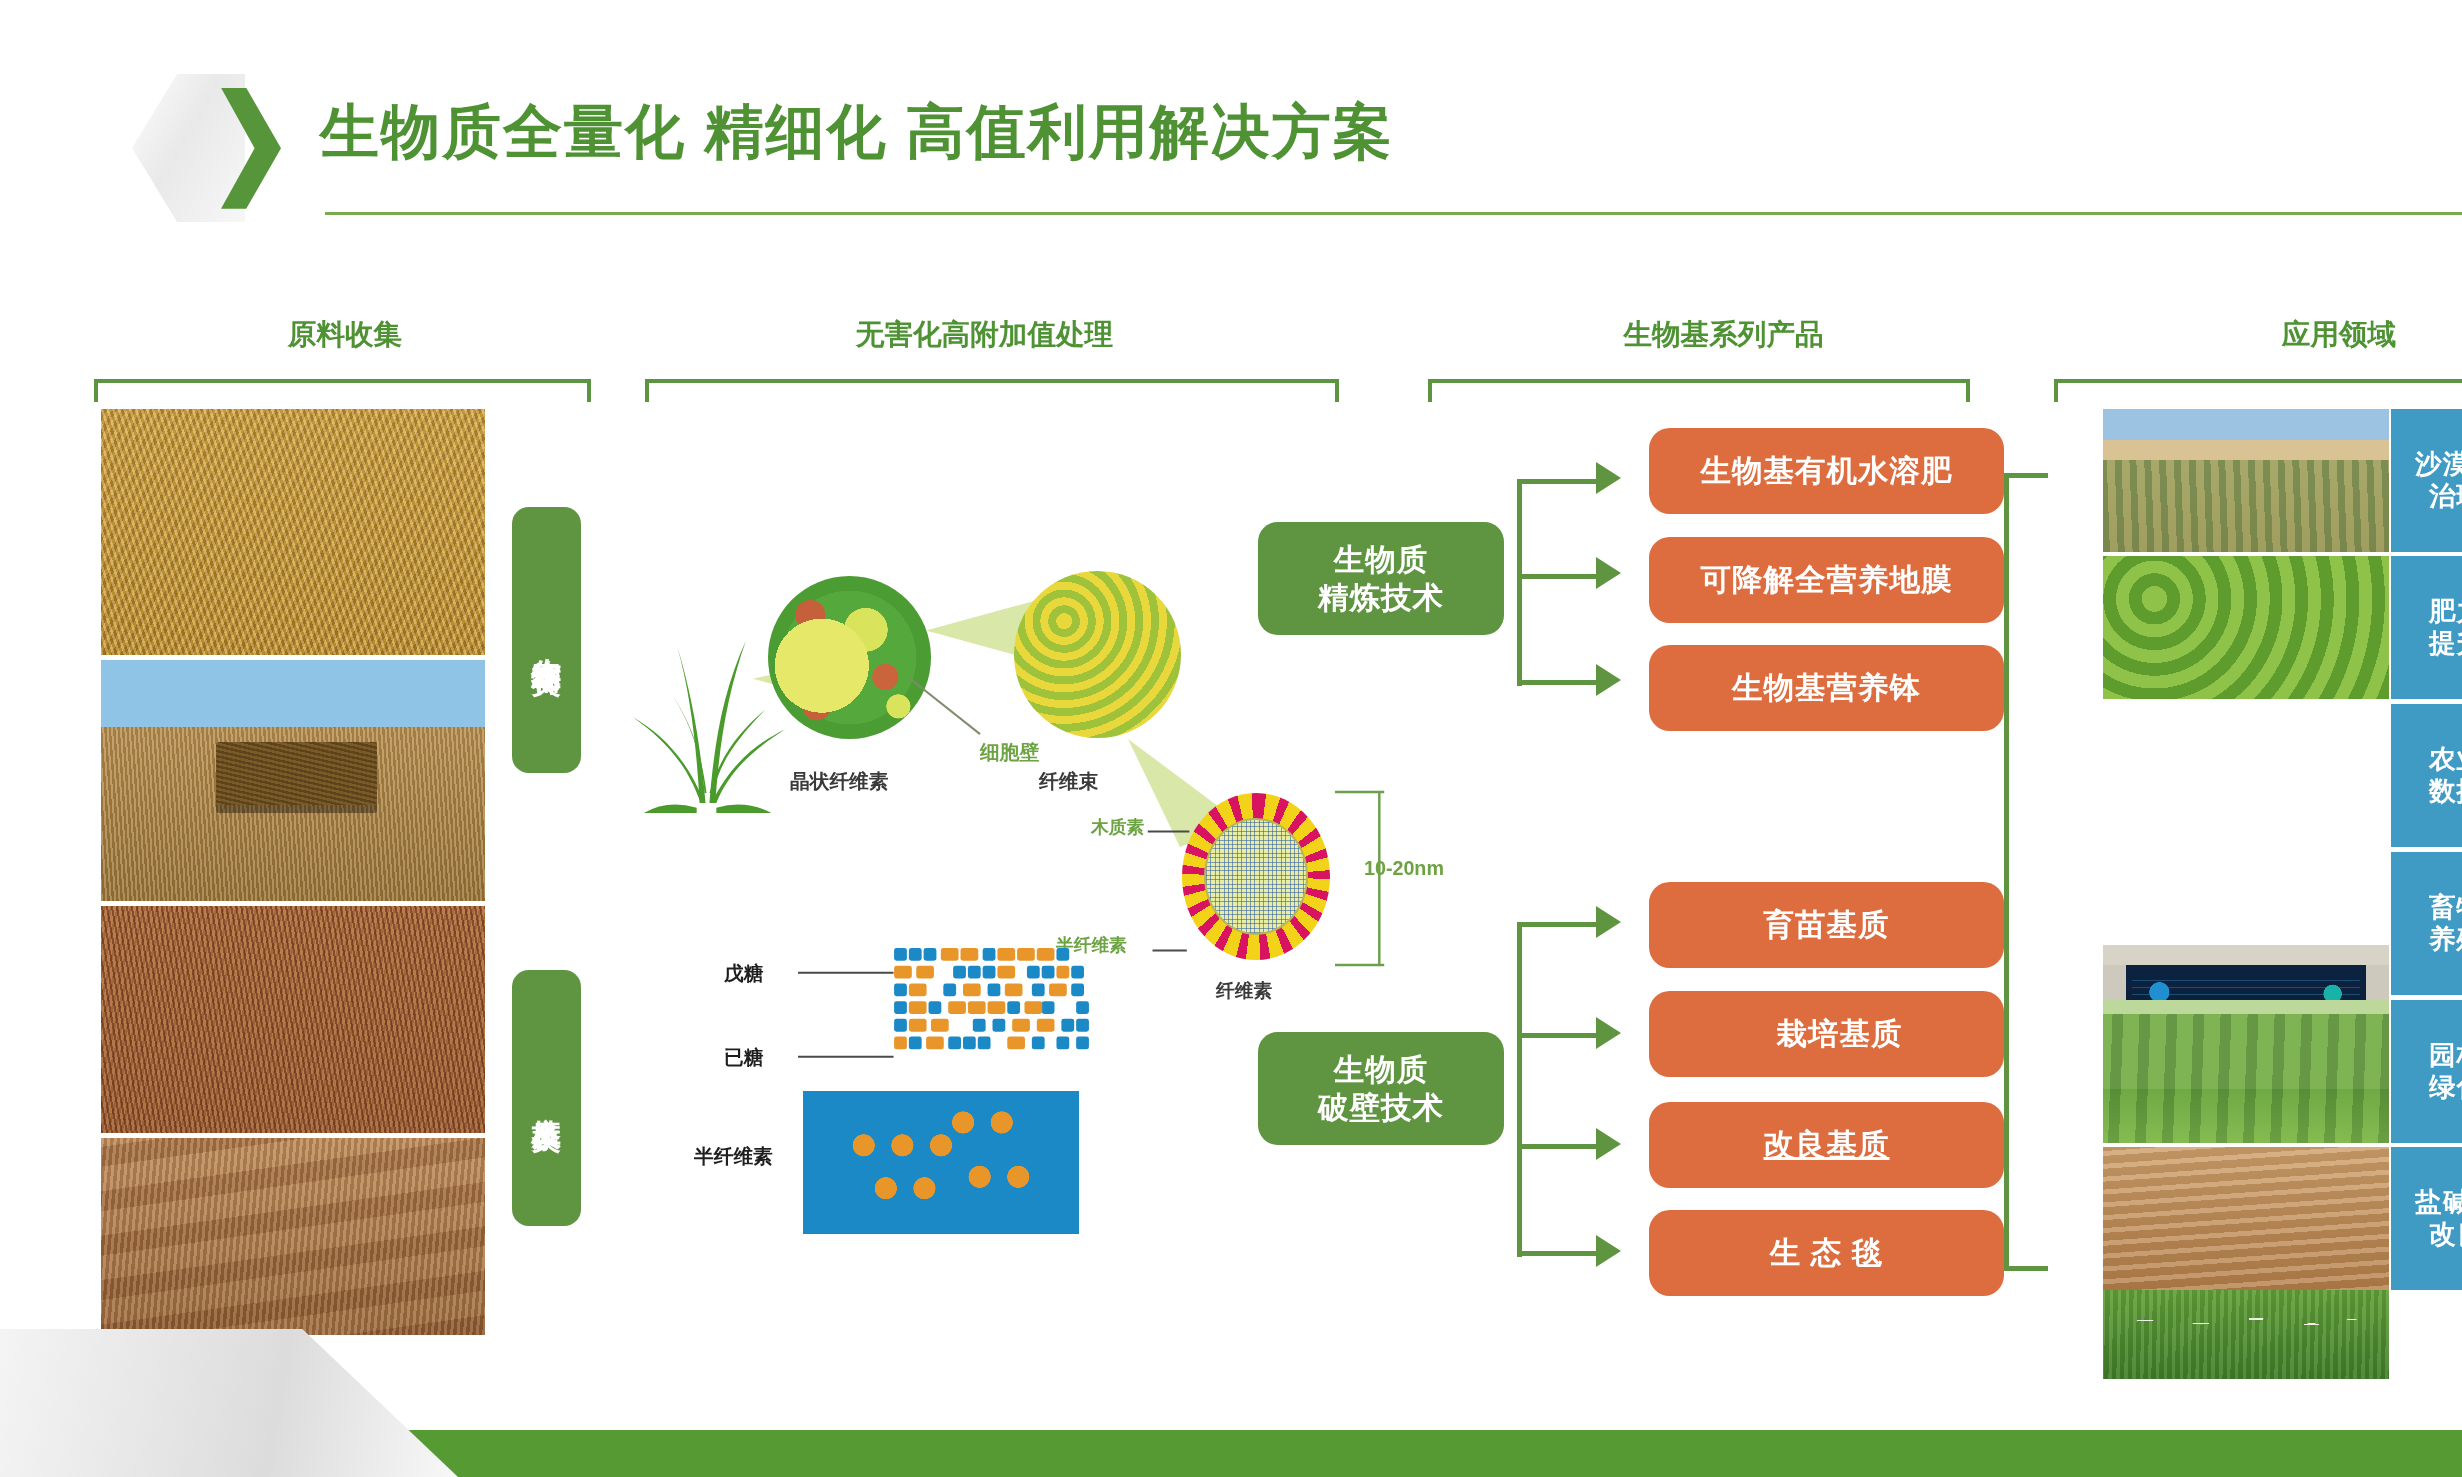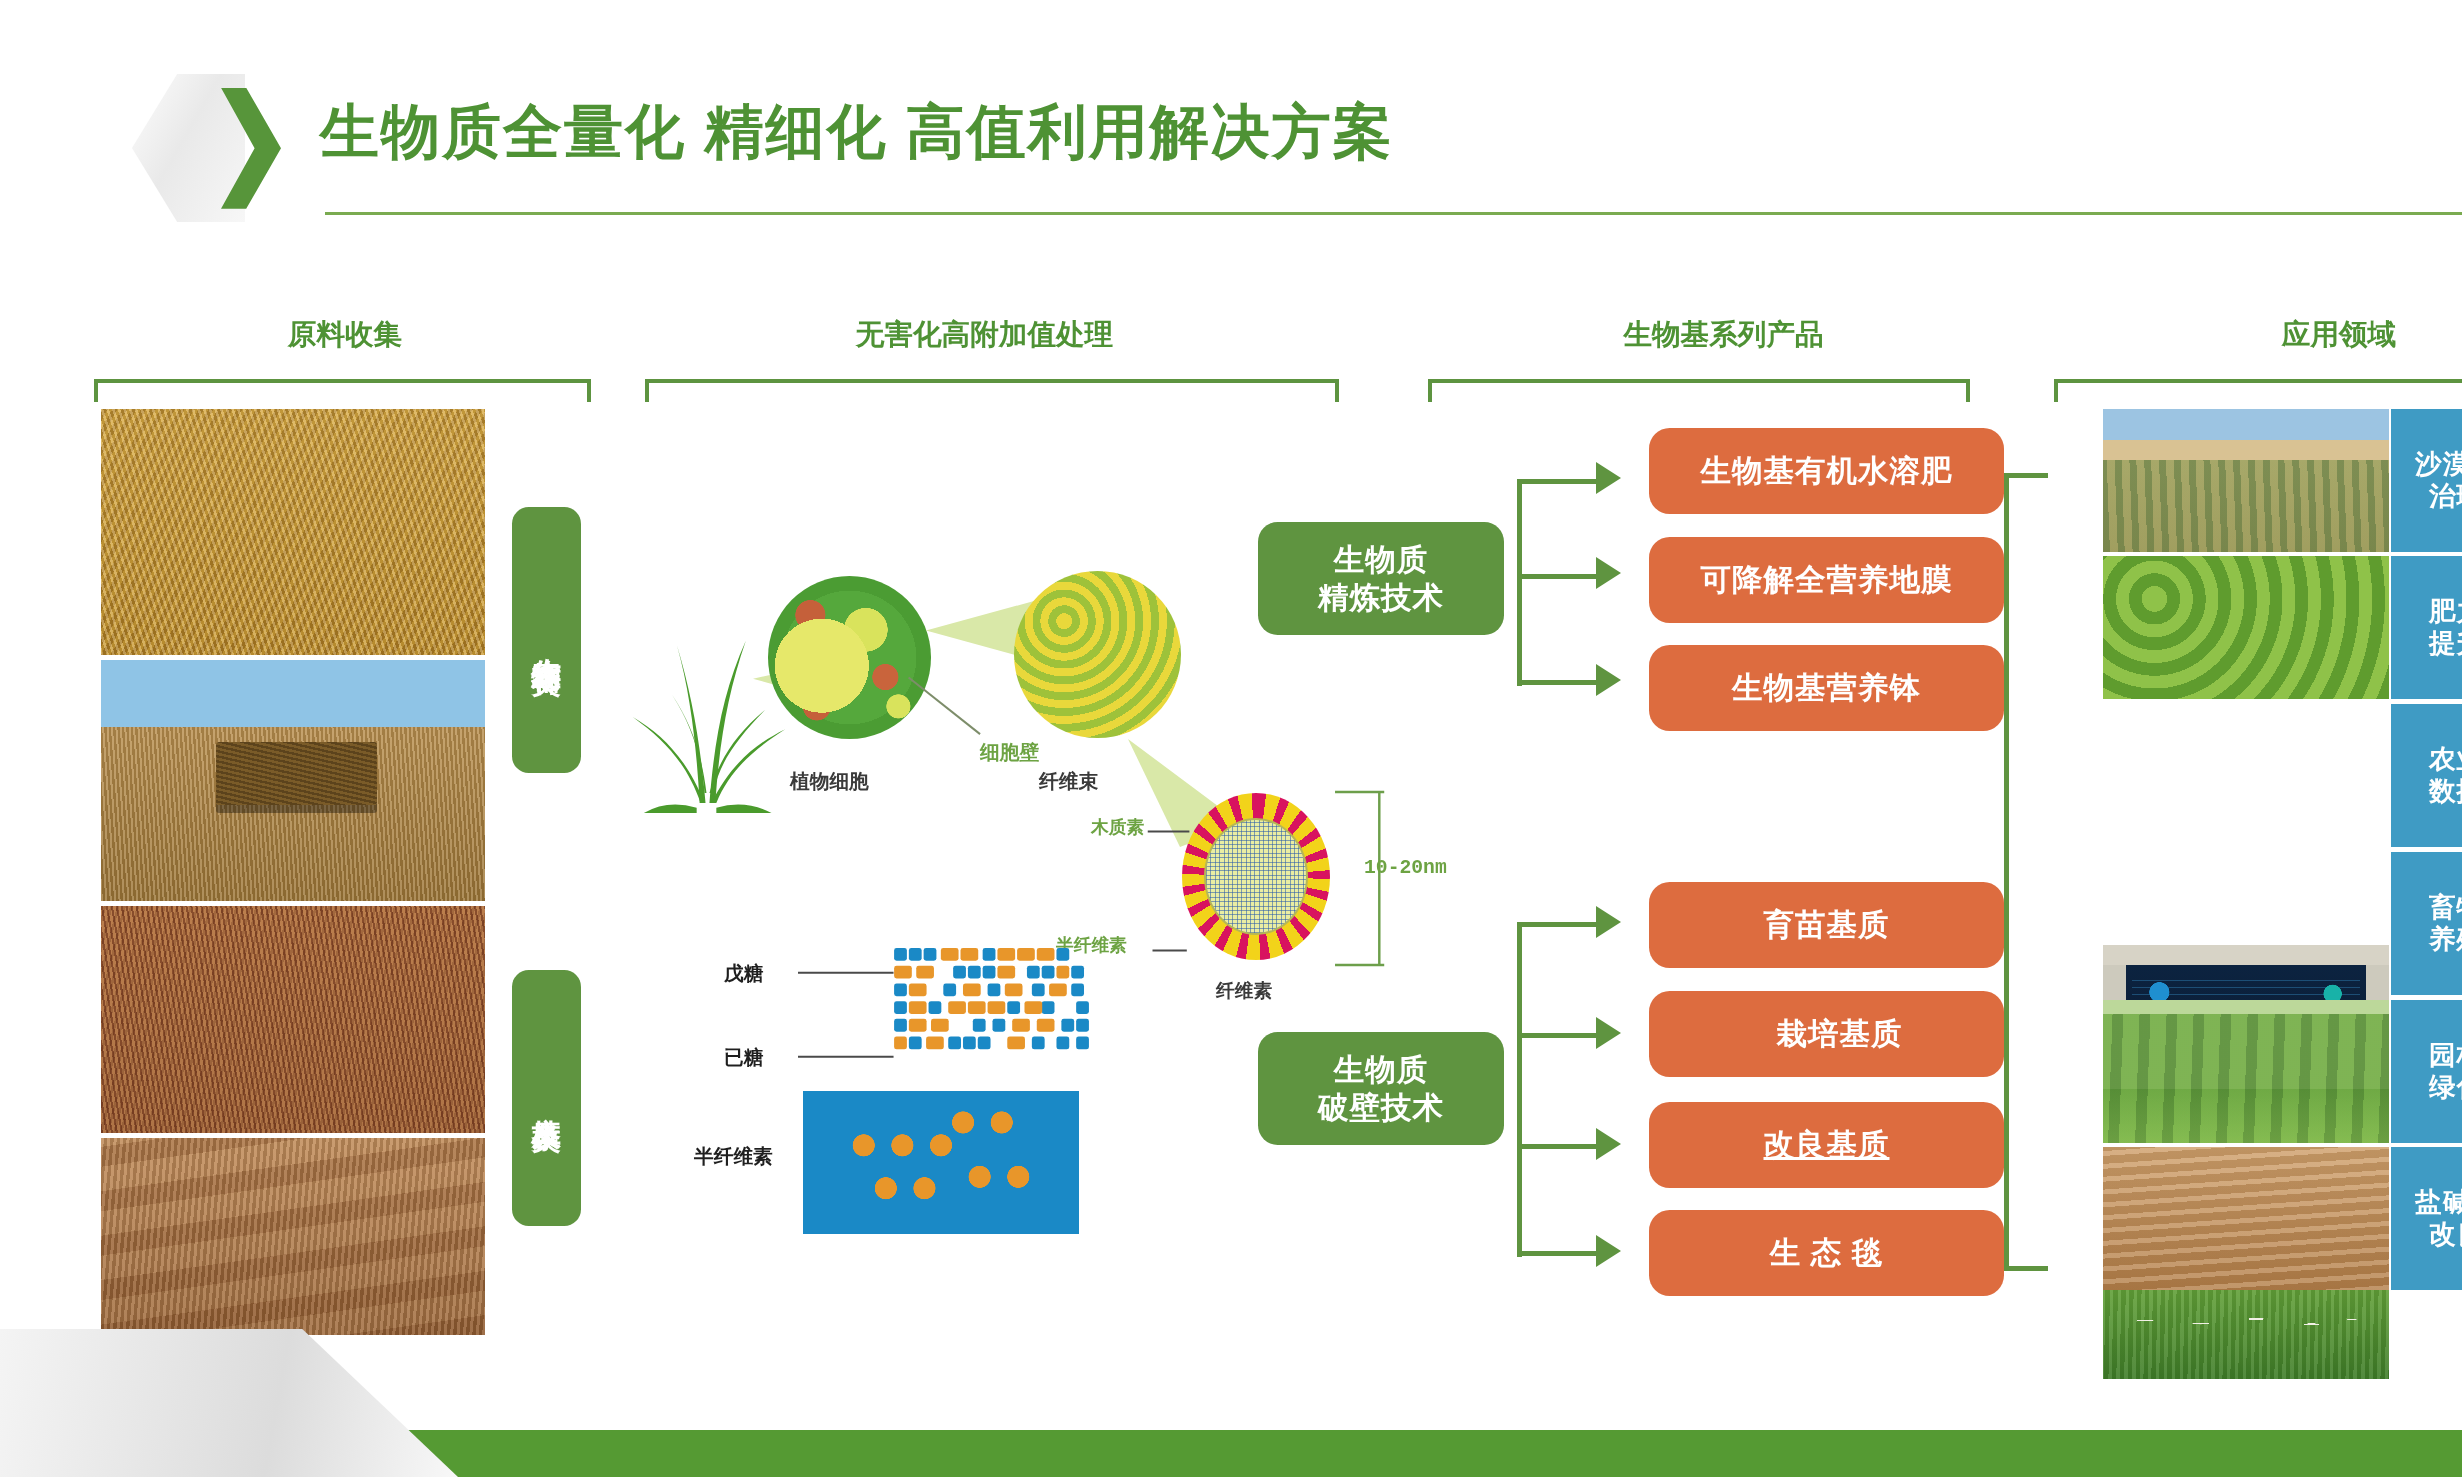--- a/index.html
+++ b/index.html
@@ -220,7 +220,7 @@
   .beam {
     position:absolute; background:#d9e8a8;
   }
-  .ill-label { position:absolute; font-size:19.7px; font-weight:600; color:#3a3a3a; white-space:nowrap;font-family:Liberation Mono, monospace; }
+  .ill-label { position:absolute; font-size:19.7px; font-weight:600; color:#3a3a3a; white-space:nowrap; }
   .ill-label.green { color:#6da343; }
   .leader { position:absolute; background:#7d8d6a; }
   .sugar-label { position:absolute; font-size:19.7px; font-weight:700; color:#1f1f1f; white-space:nowrap; }

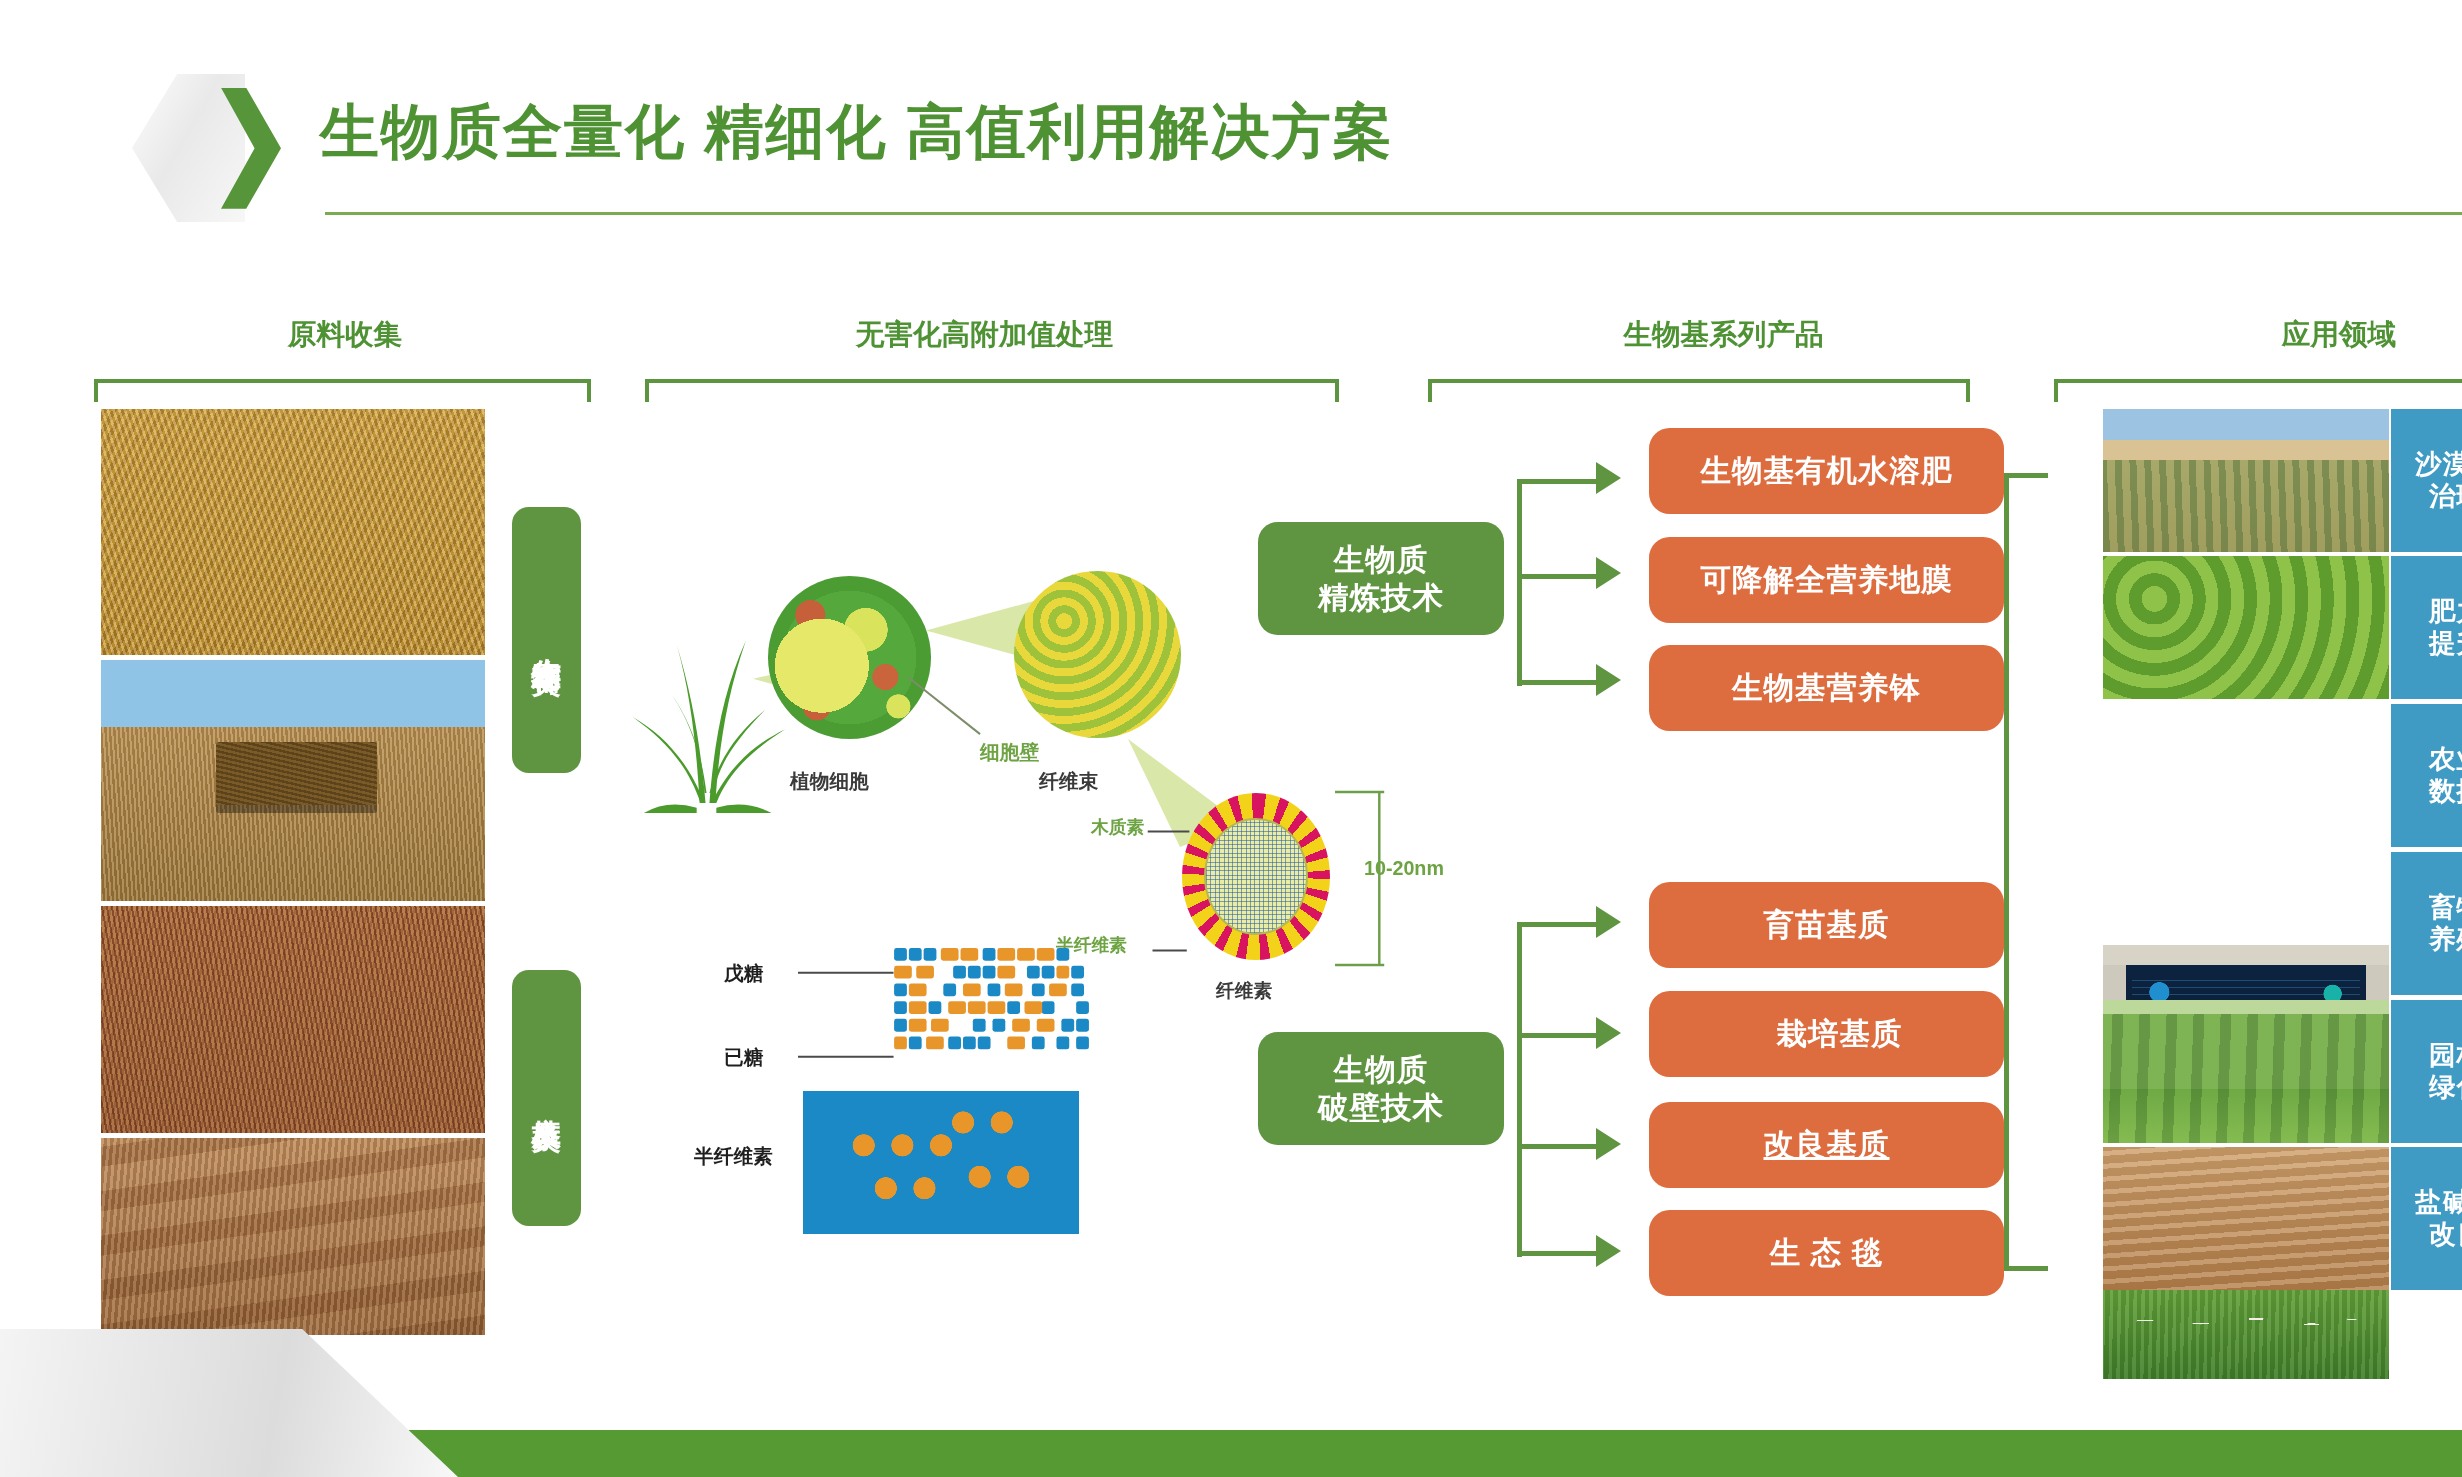--- a/index.html
+++ b/index.html
@@ -299,7 +299,7 @@
   <div class="beam" style="left:753px; top:655px; width:108px; height:54px; clip-path:polygon(0% 44%,100% 0%,100% 100%);"></div>
 
   <div class="cell-circle" style="left:768px; top:576px; width:163px; height:163px;"></div>
-  <div class="ill-label" style="left:790px; top:768px;">植物细胞</div>
+  <div class="ill-label" style="left:790px; top:768px;">晶状纤维素</div>
 
   <svg class="leader" style="left:906px; top:675px; width:89px; height:69px; background:none;" viewBox="0 0 180 140">
     <line x1="5" y1="5" x2="150" y2="120" stroke="#7d8d6a" stroke-width="4"></line>

